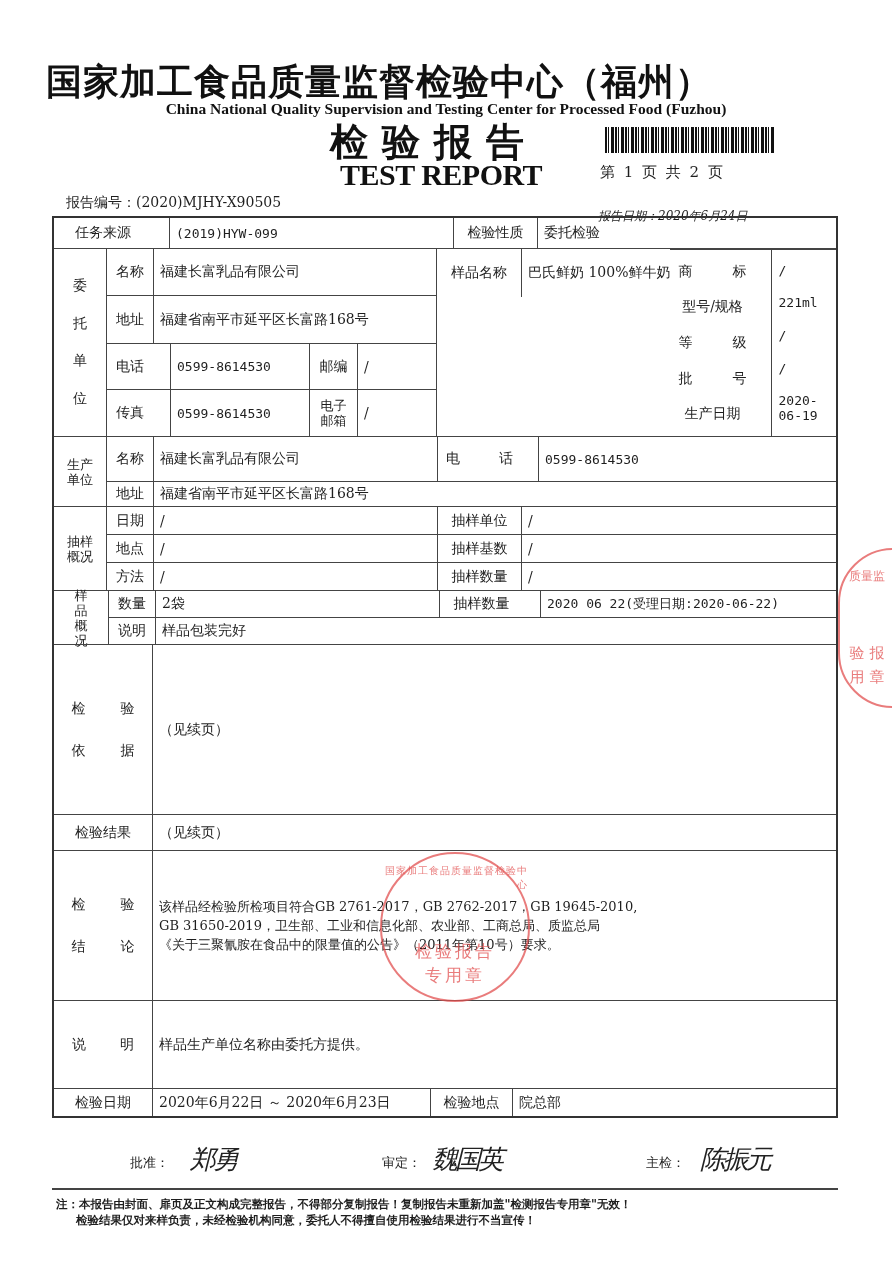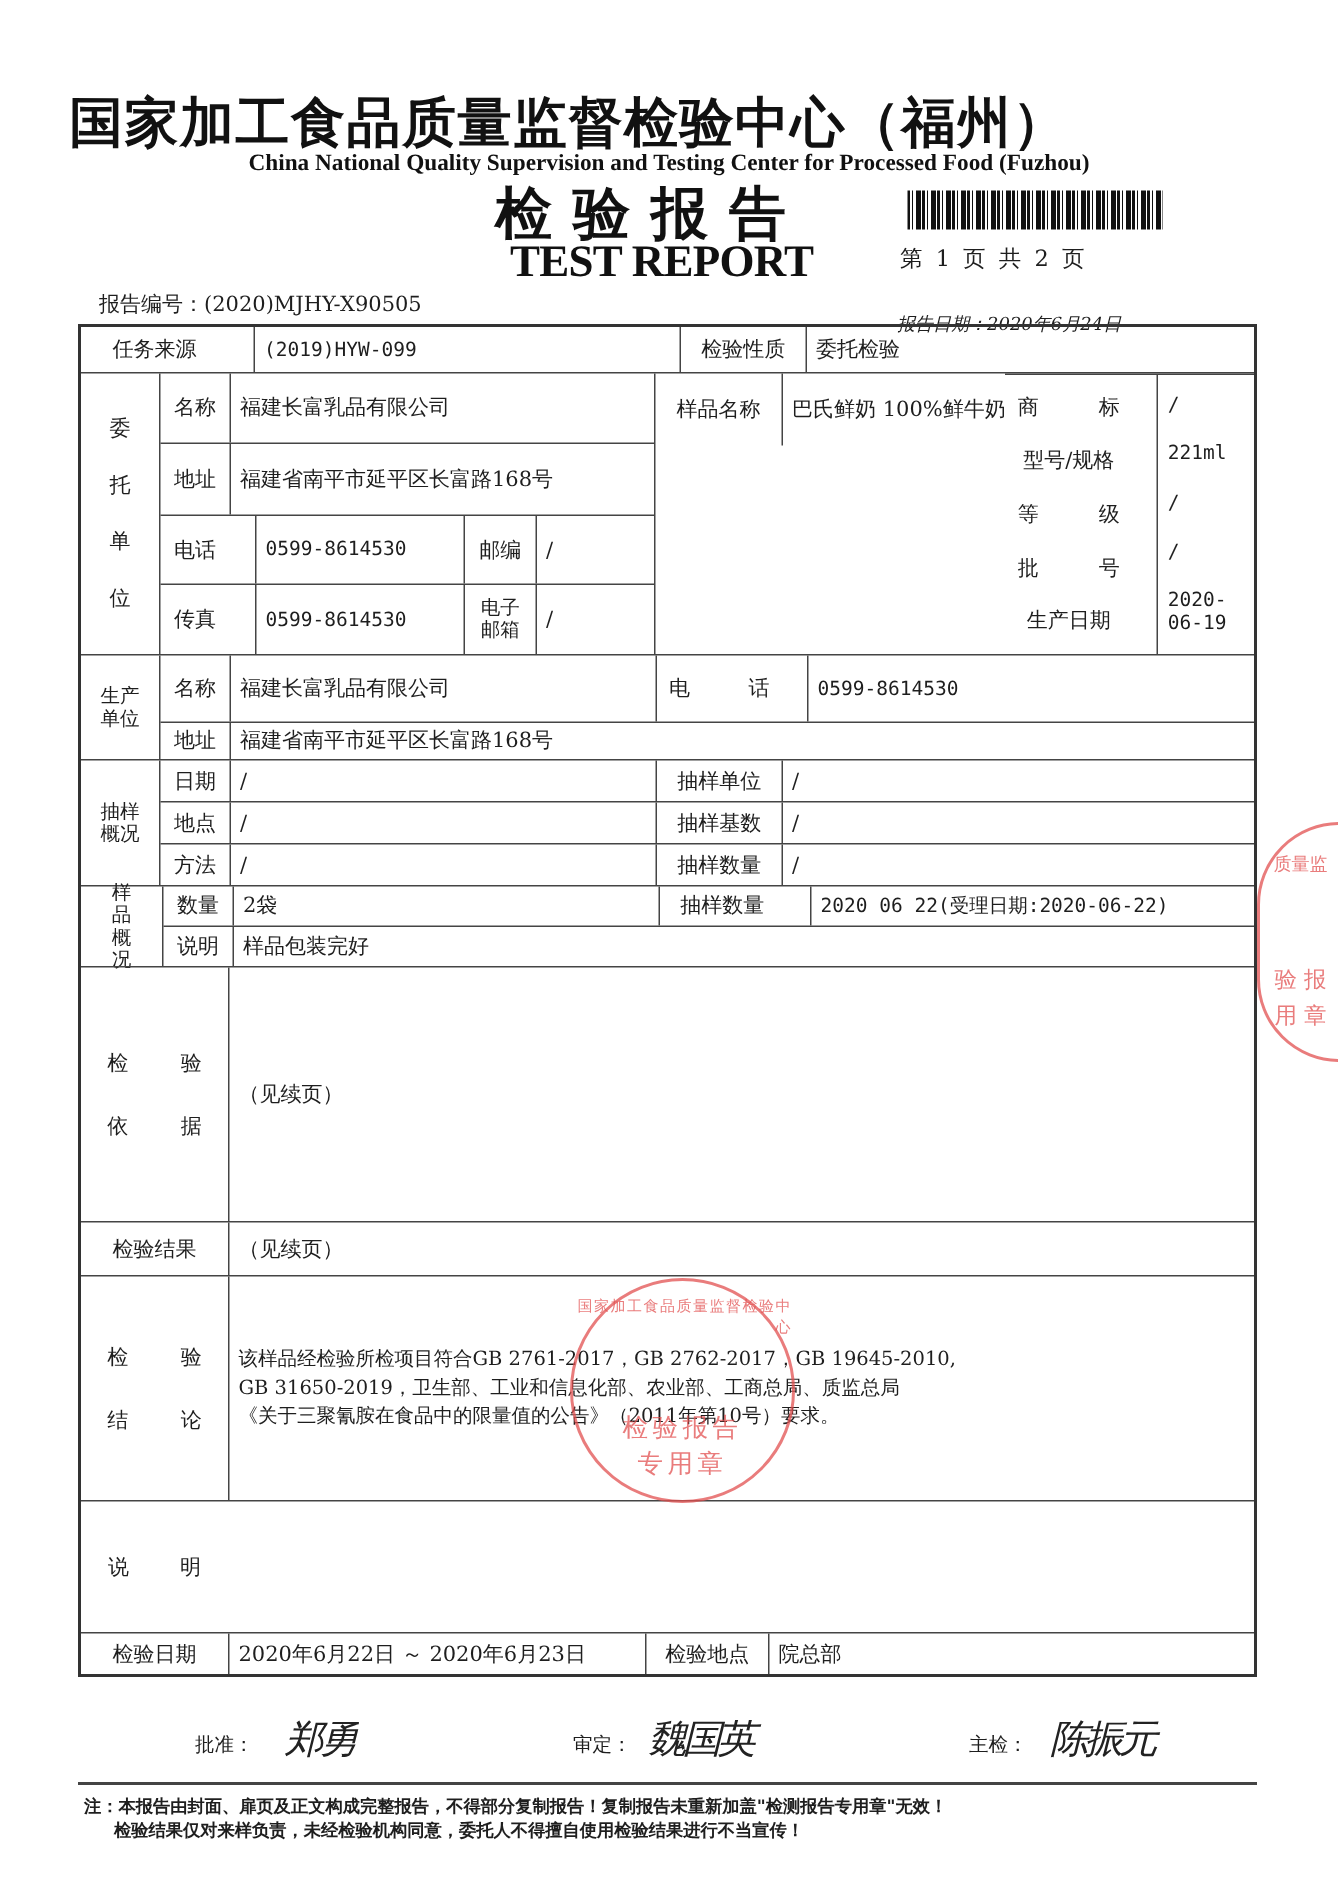--- a/index.html
+++ b/index.html
@@ -213,6 +213,7 @@
       <span>说</span>
       <span>明</span>
     </div>
+    <div class="cell" style="flex:1">样品生产单位名称由委托方提供。</div>
   </div>
 
   <div class="row" style="height:28px">

